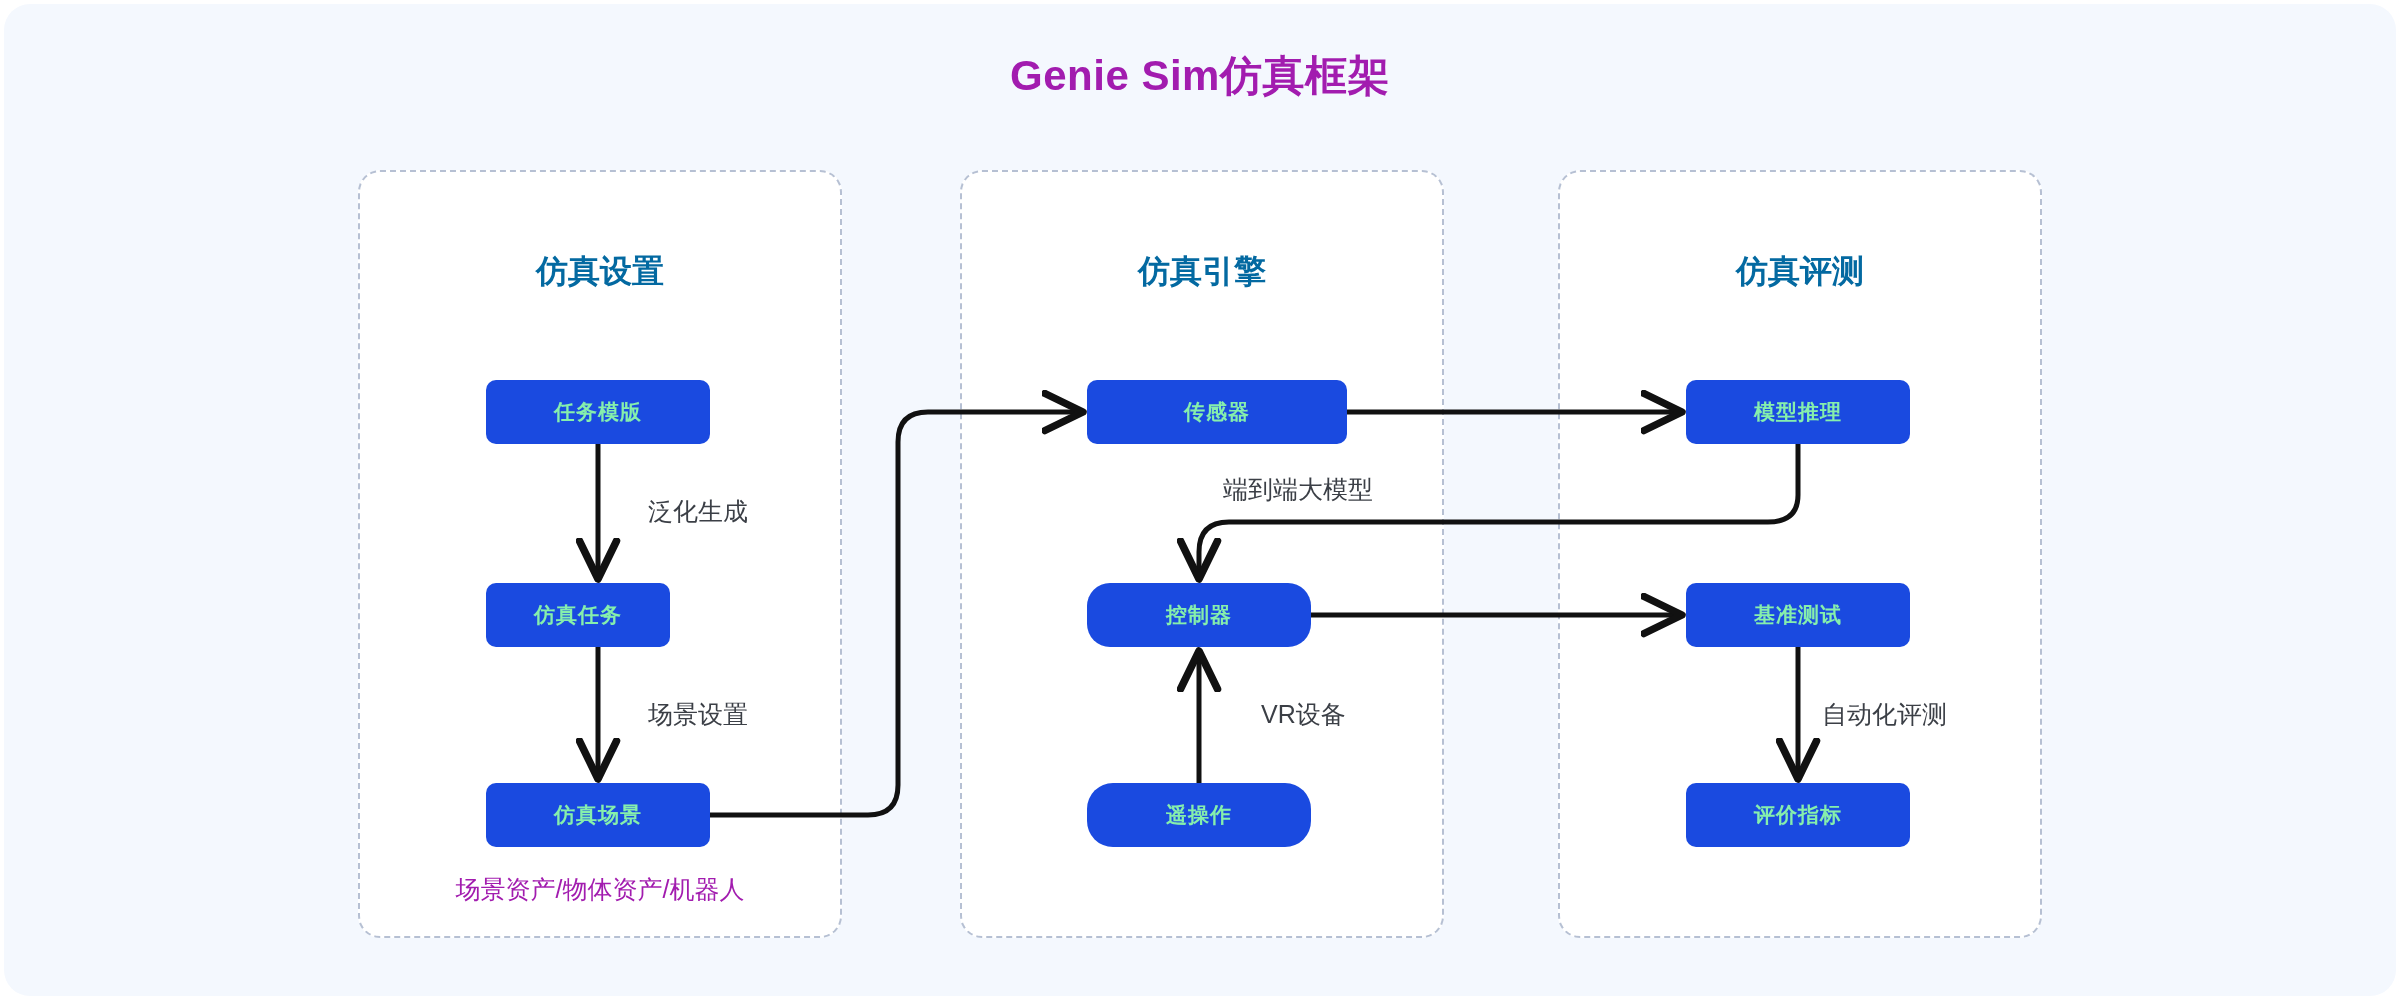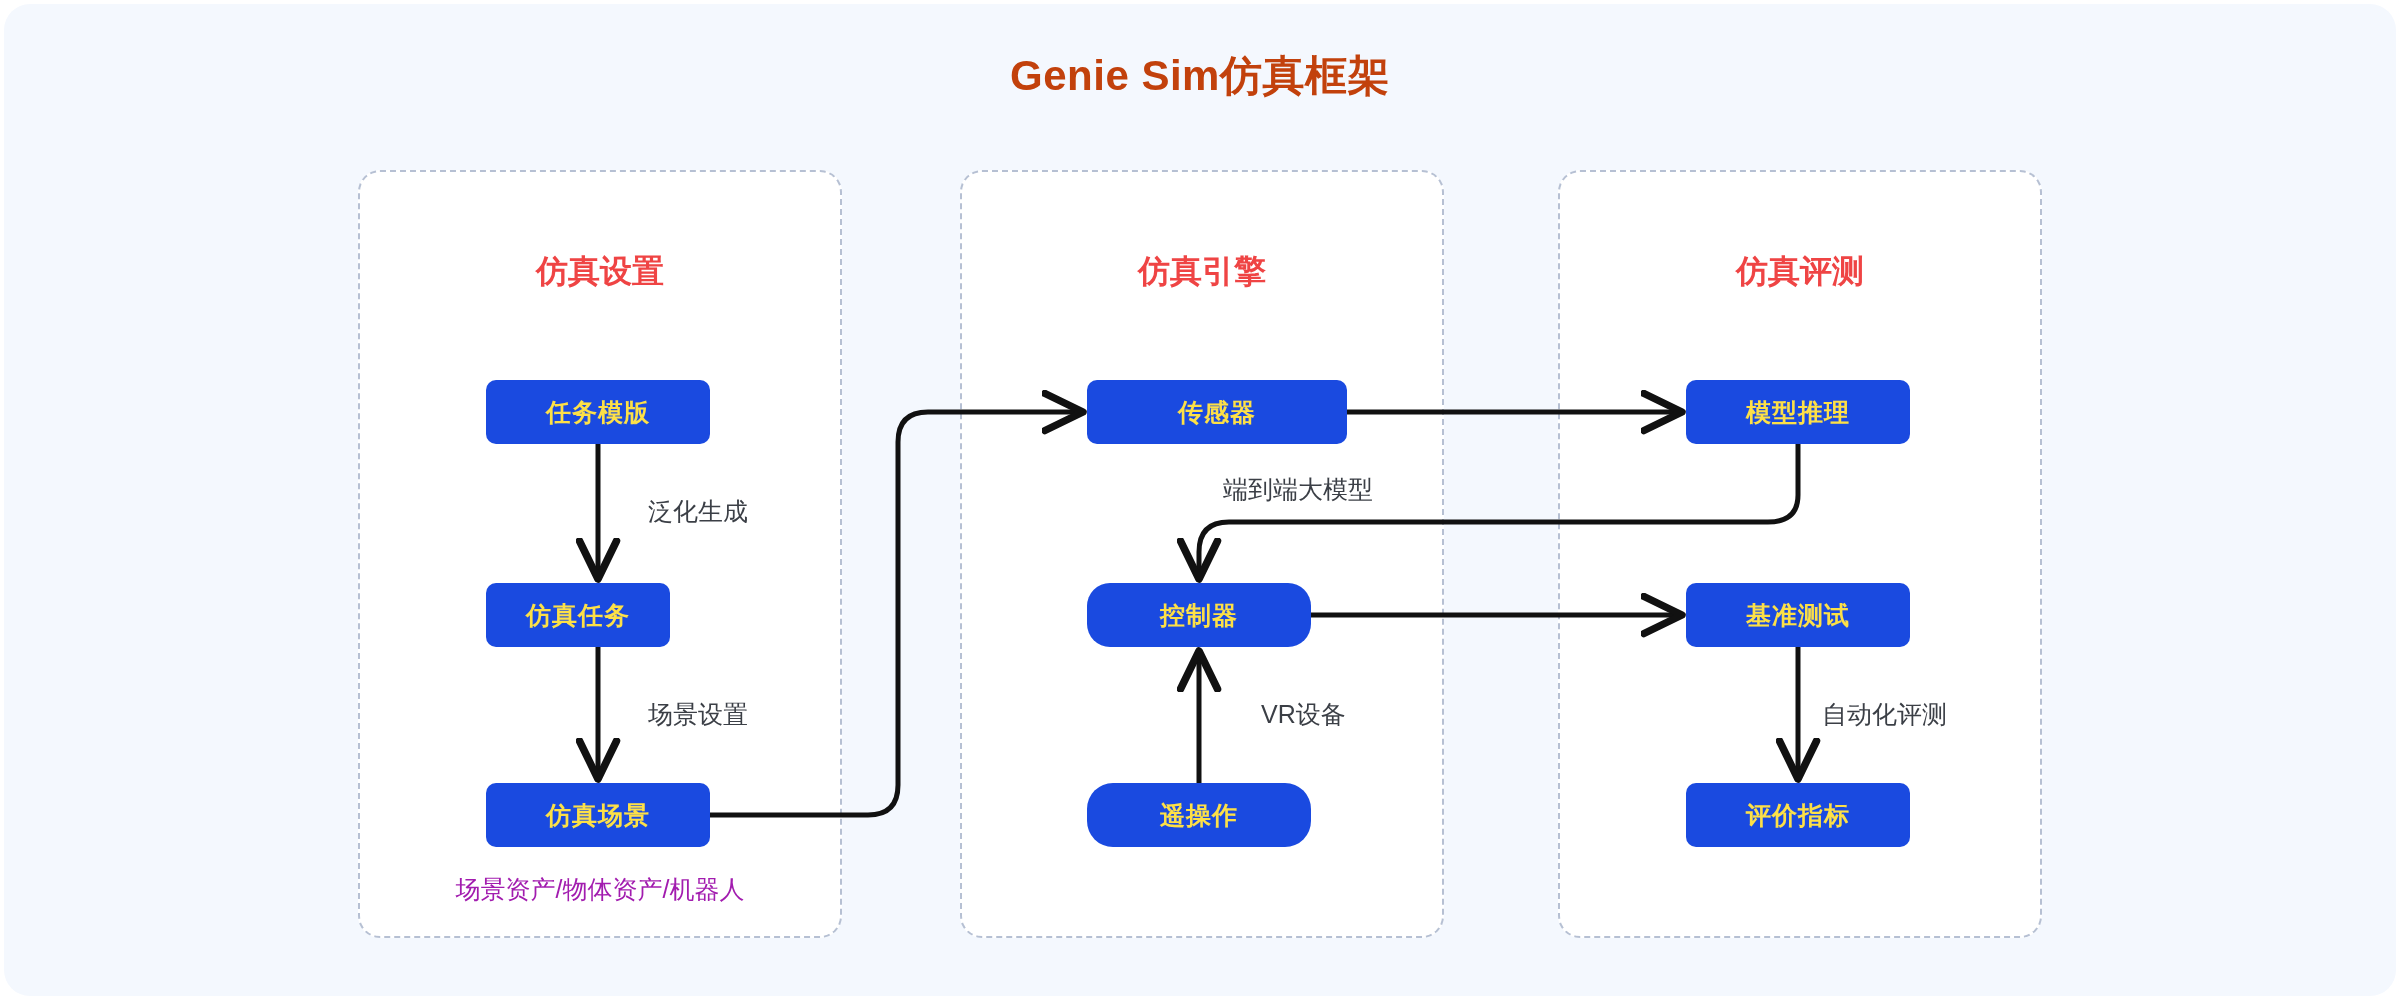--- a/index.html
+++ b/index.html
@@ -42,7 +42,7 @@
     text-align: center;
     font-size: 42px;
     font-weight: bold;
-    color: #c2410c;
+    color: #a21caf;
     letter-spacing: 0.5px;
   }
 

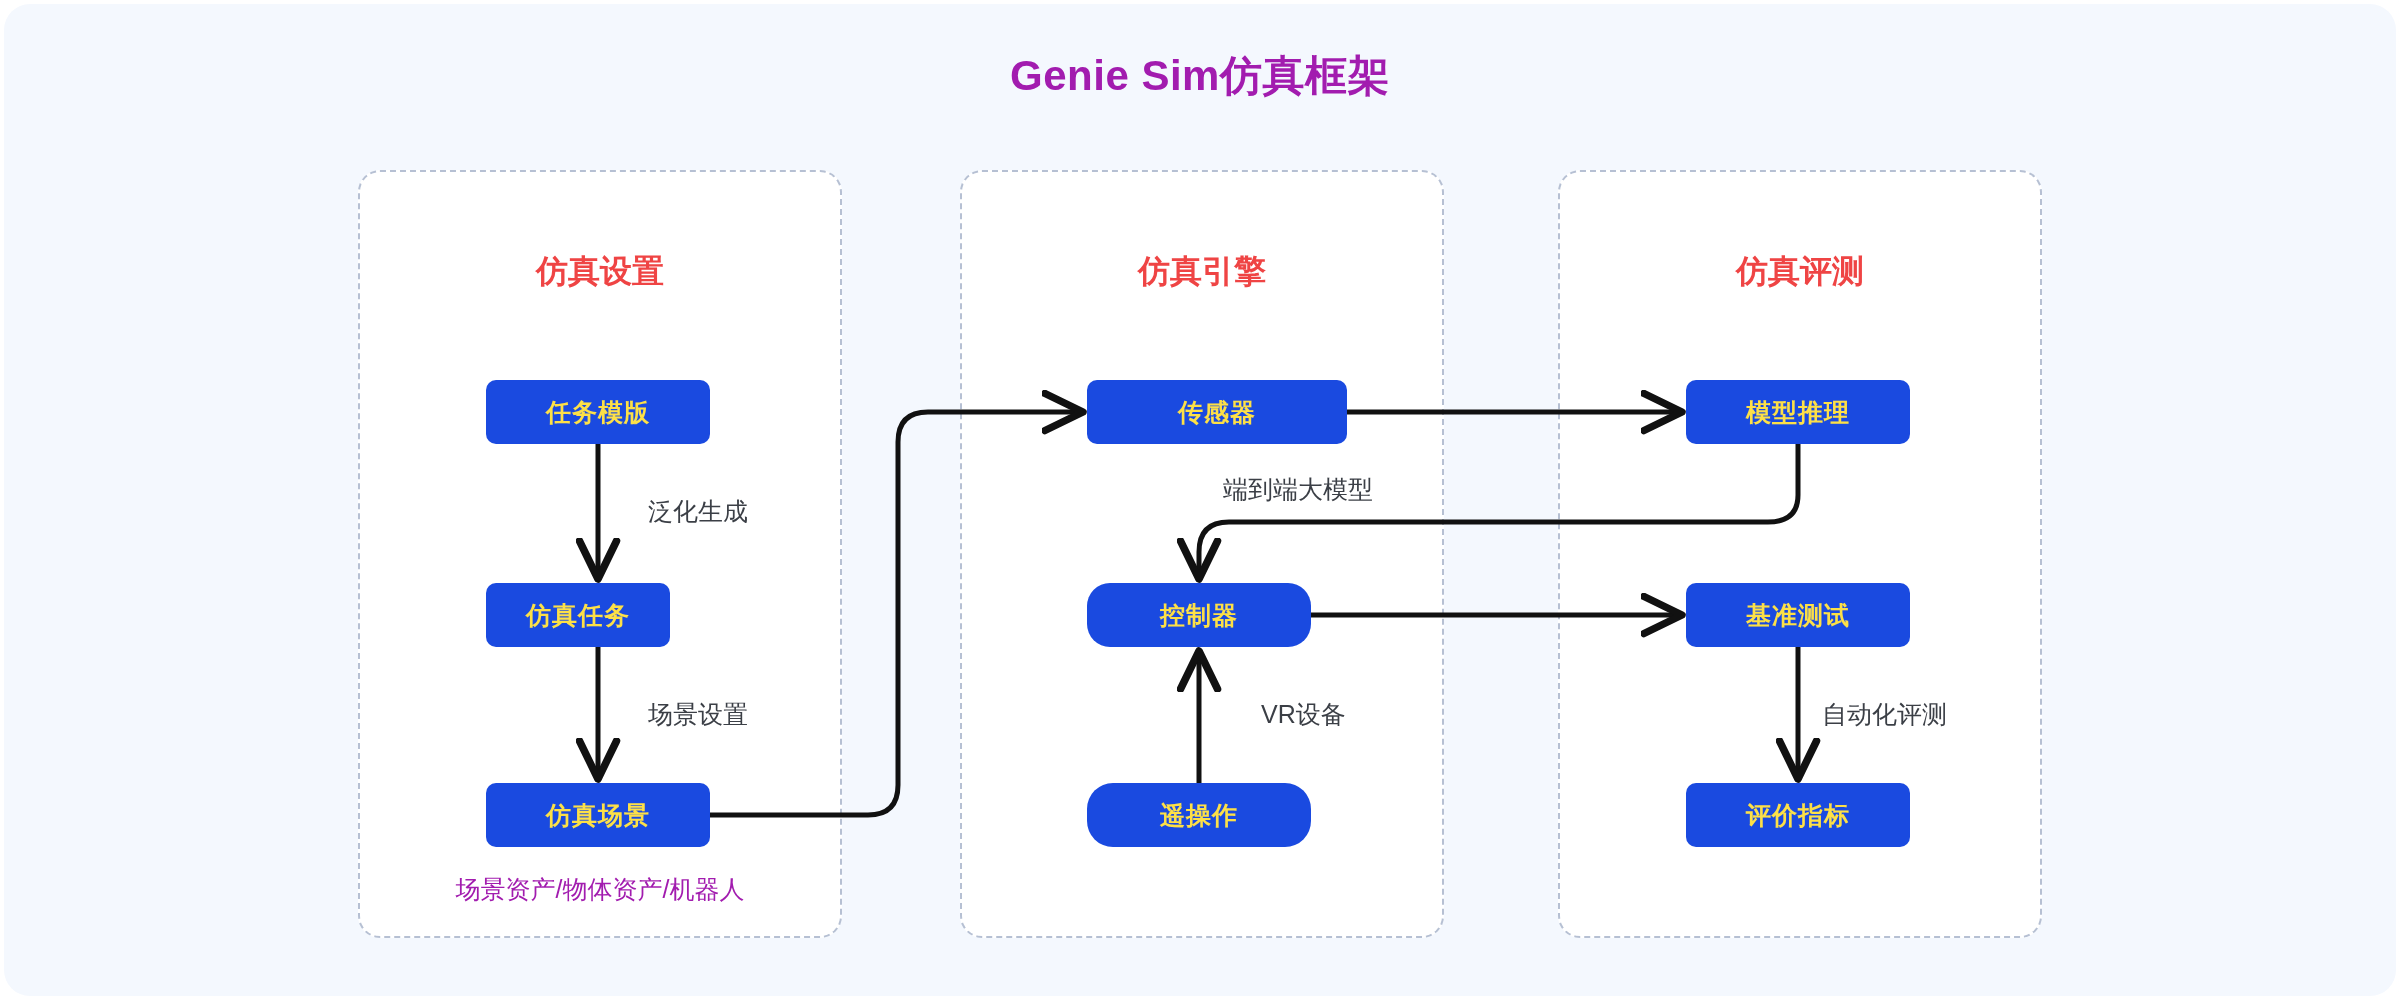--- a/index.html
+++ b/index.html
@@ -66,7 +66,7 @@
     text-align: center;
     font-size: 32px;
     font-weight: bold;
-    color: #ef4444;
+    color: #0369a1;
   }
 
   

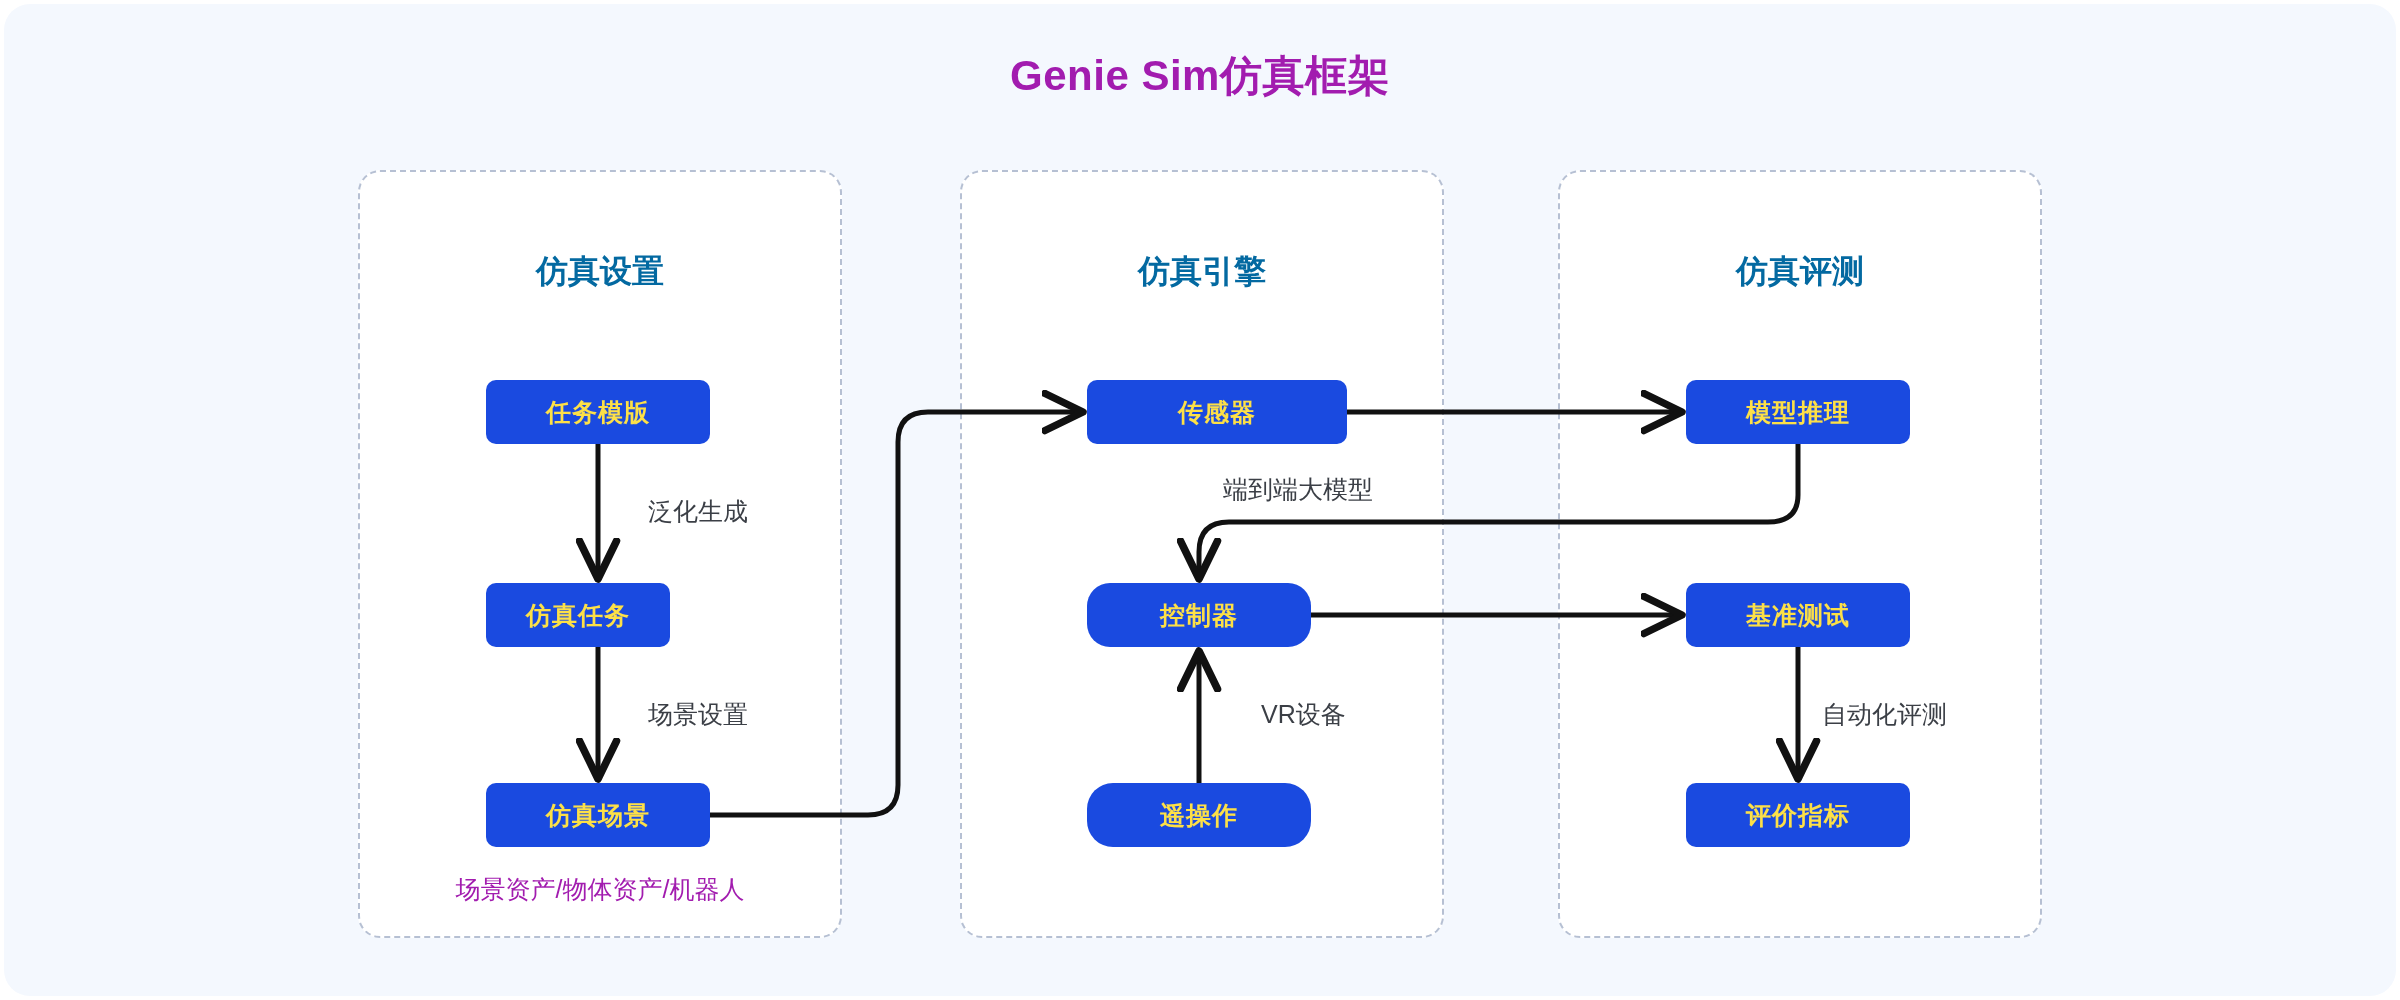--- a/index.html
+++ b/index.html
@@ -74,8 +74,8 @@
     position: absolute;
     background: #1a4ae0;
     border-radius: 10px;
-    color: #fde047;
-    font-size: 25px;
+    color: #86efac;
+    font-size: 21px;
     font-weight: bold;
     display: flex;
     align-items: center;

